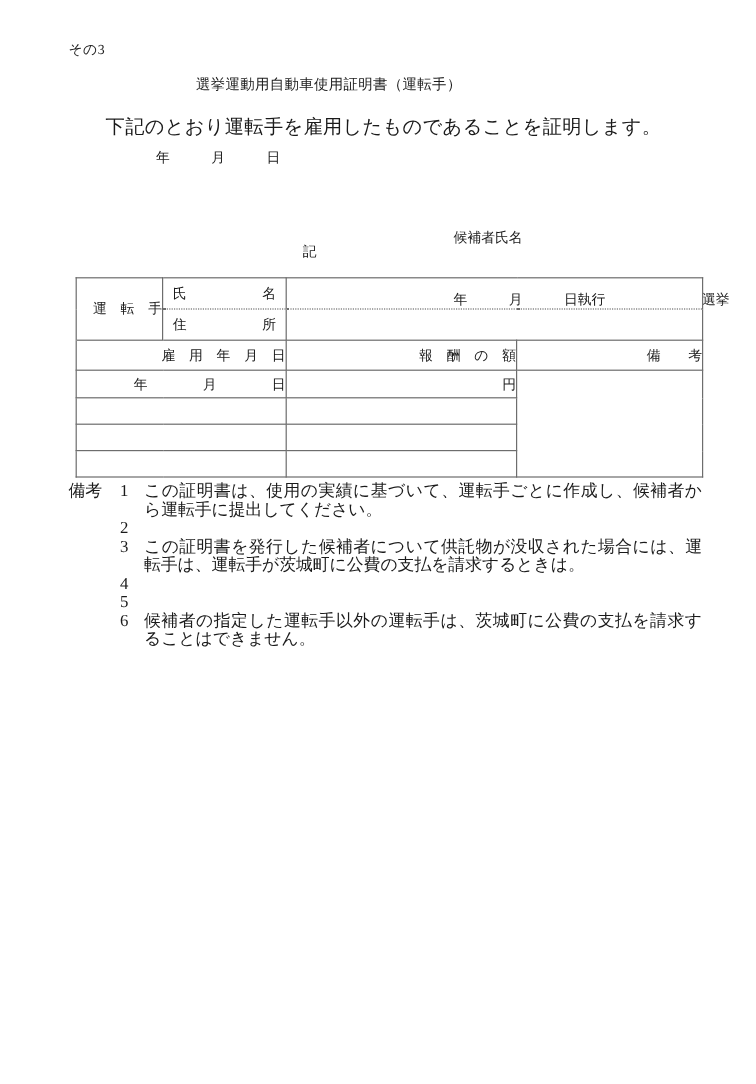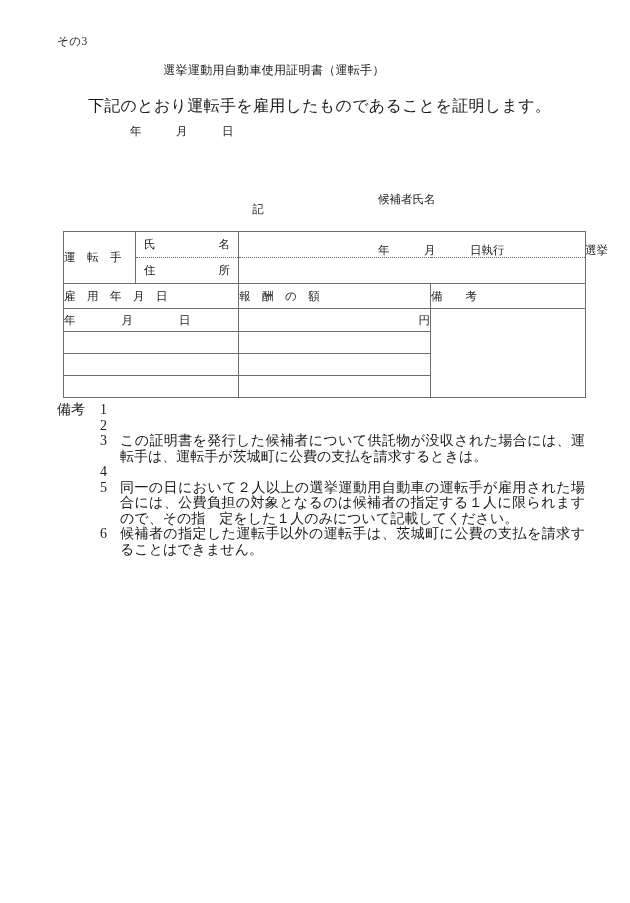--- a/index.html
+++ b/index.html
@@ -106,7 +106,7 @@
     padding: 0 8px;
   }
   .center {
-    text-align: left;
+    text-align: right;
     white-space: pre;
   }
   .right {

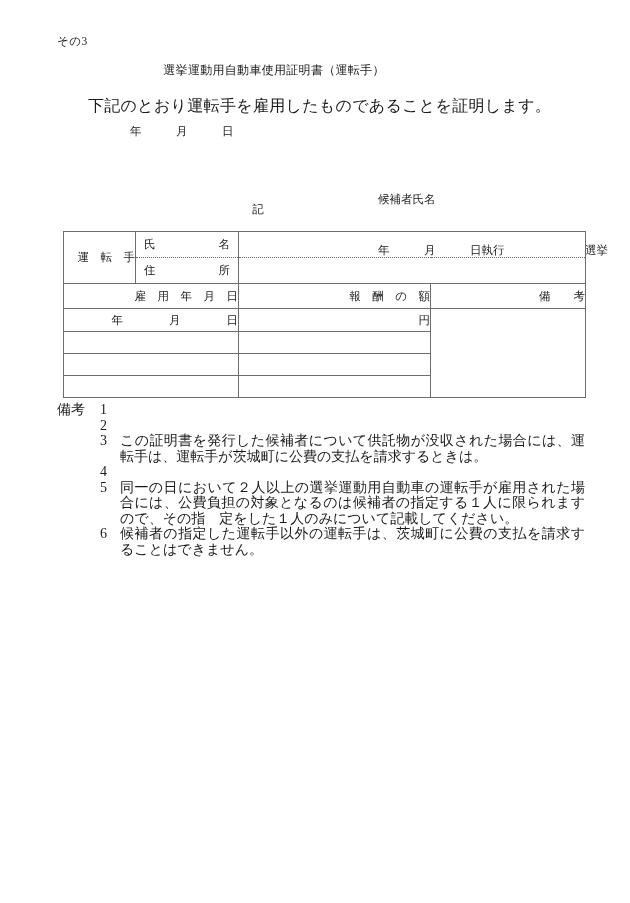--- a/index.html
+++ b/index.html
@@ -269,6 +269,7 @@
     <ul class="remarks-list">
       <li class="remark-item">
         <span class="remark-num">1</span>
+        <span class="remark-text">この証明書は、使用の実績に基づいて、運転手ごとに作成し、候補者から運転手に提出してください。</span>
       </li>
       <li class="remark-item">
         <span class="remark-num">2</span>

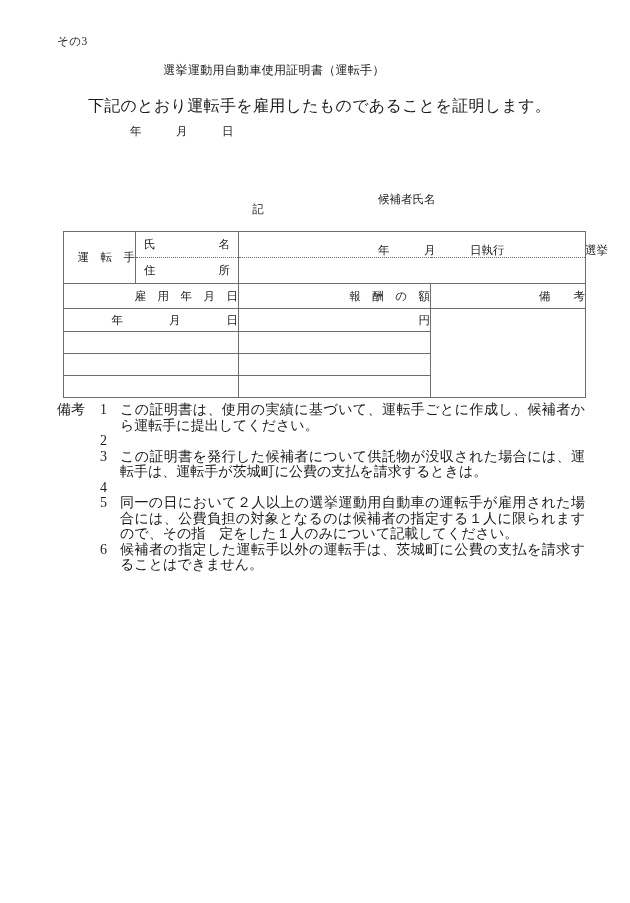--- a/index.html
+++ b/index.html
@@ -283,7 +283,6 @@
       </li>
       <li class="remark-item">
         <span class="remark-num">5</span>
-        <span class="remark-text">同一の日において２人以上の選挙運動用自動車の運転手が雇用された場合には、公費負担の対象となるのは候補者の指定する１人に限られますので、その指　定をした１人のみについて記載してください。</span>
       </li>
       <li class="remark-item">
         <span class="remark-num">6</span>

